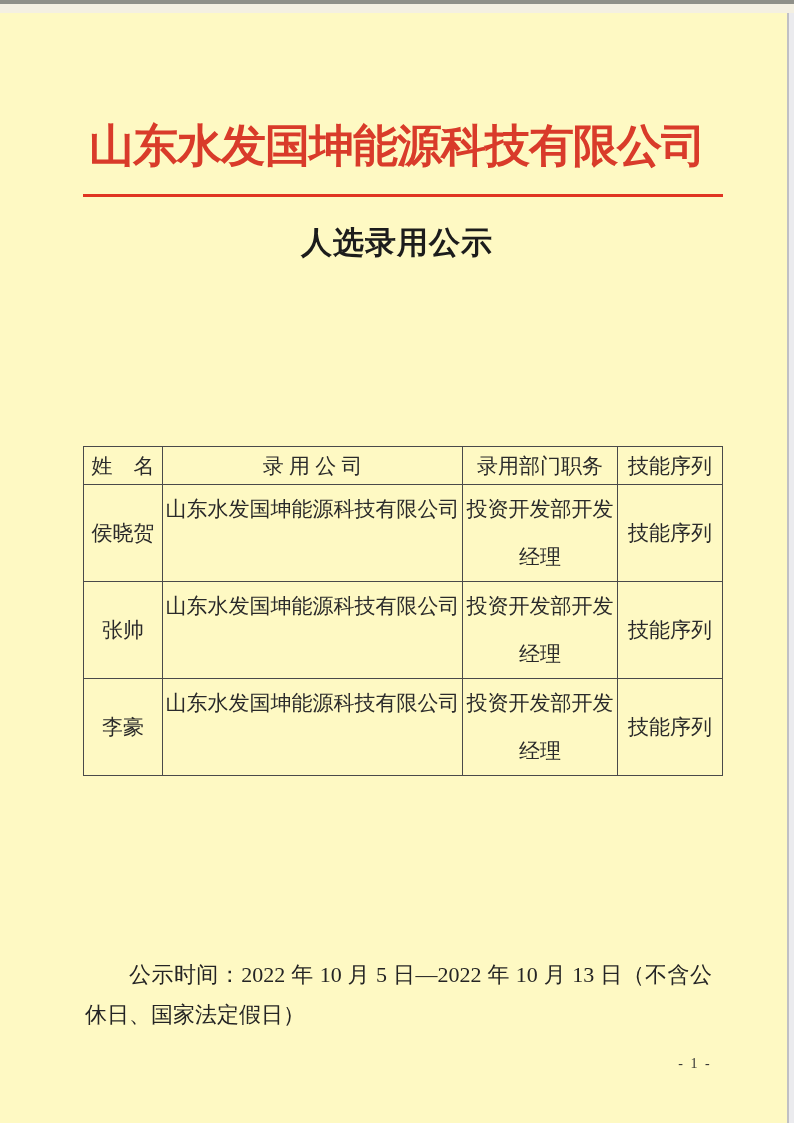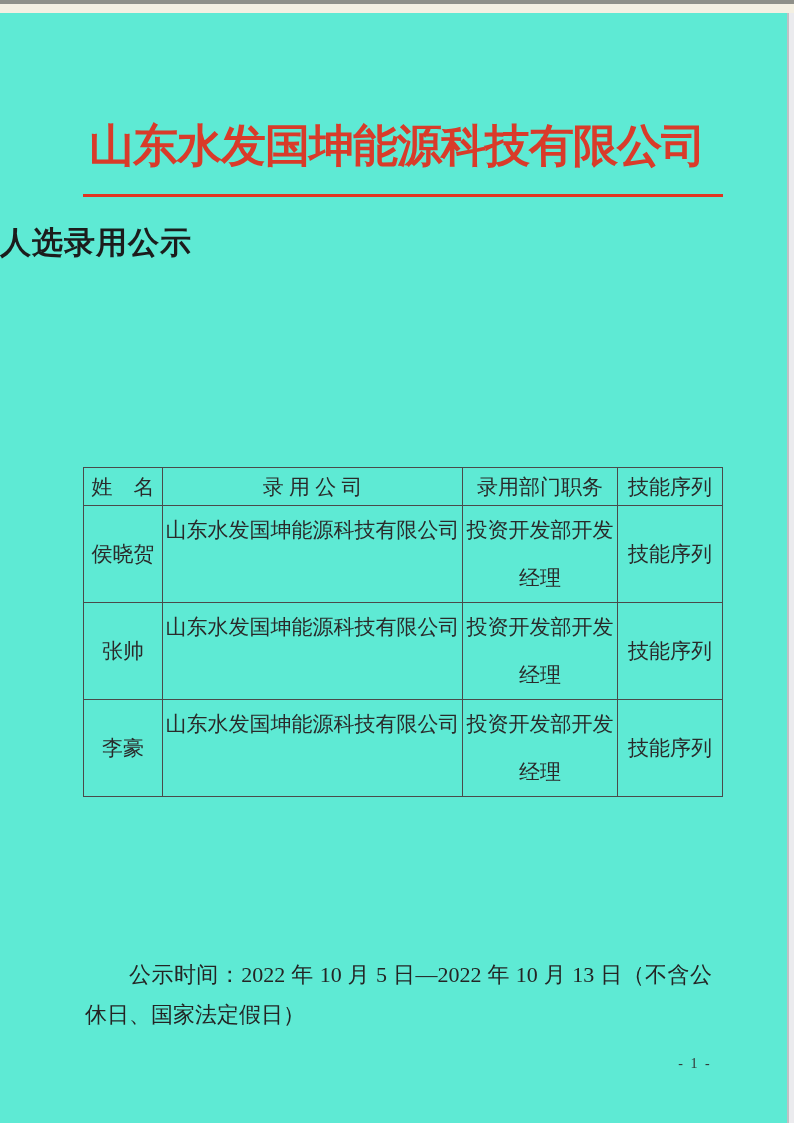--- a/index.html
+++ b/index.html
@@ -11,7 +11,7 @@
     position: relative;
     width: 794px;
     height: 1123px;
-    background: #5eead4;
+    background: #fef9c3;
     overflow: hidden;
     font-family: "Liberation Serif", "DejaVu Serif", serif;
     color: #222222;

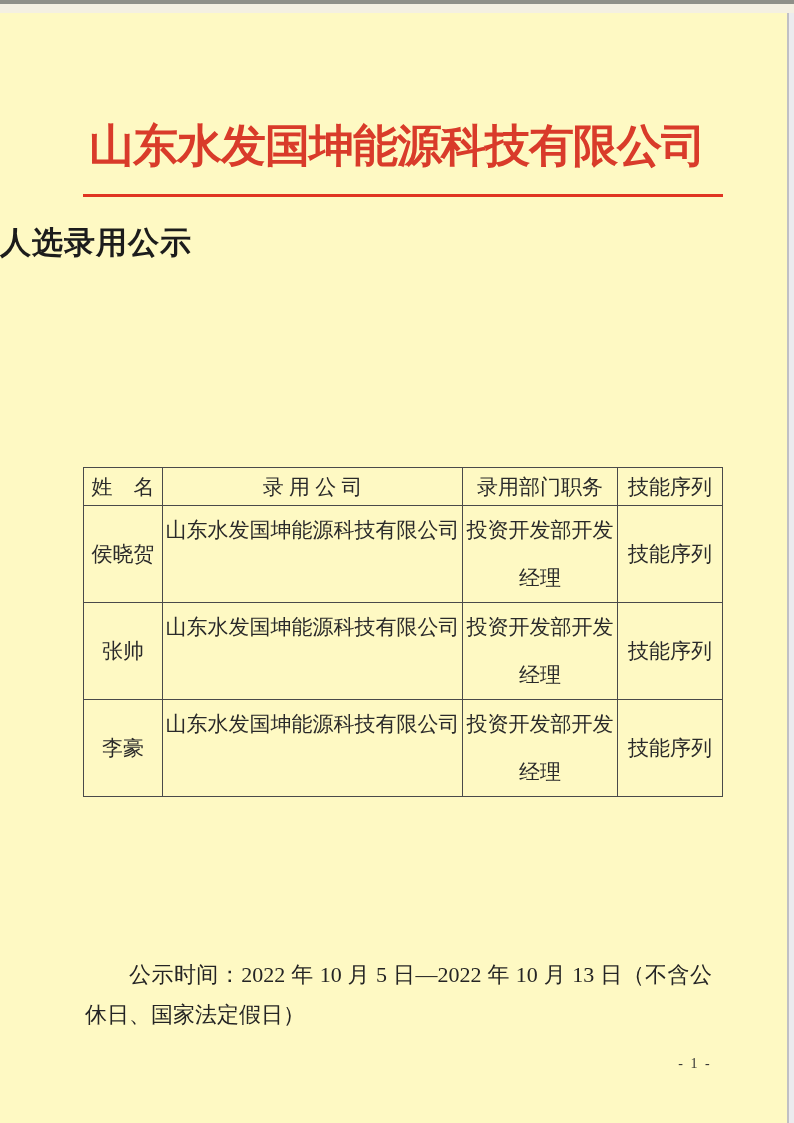--- a/index.html
+++ b/index.html
@@ -48,6 +48,7 @@
   }
   .doc-title {
     position: absolute; top: 222px; left: 0; width: 794px;
+    text-align: center;
     font-size: 31px; font-weight: bold;
     color: #1c1c1c;
     letter-spacing: 1px;

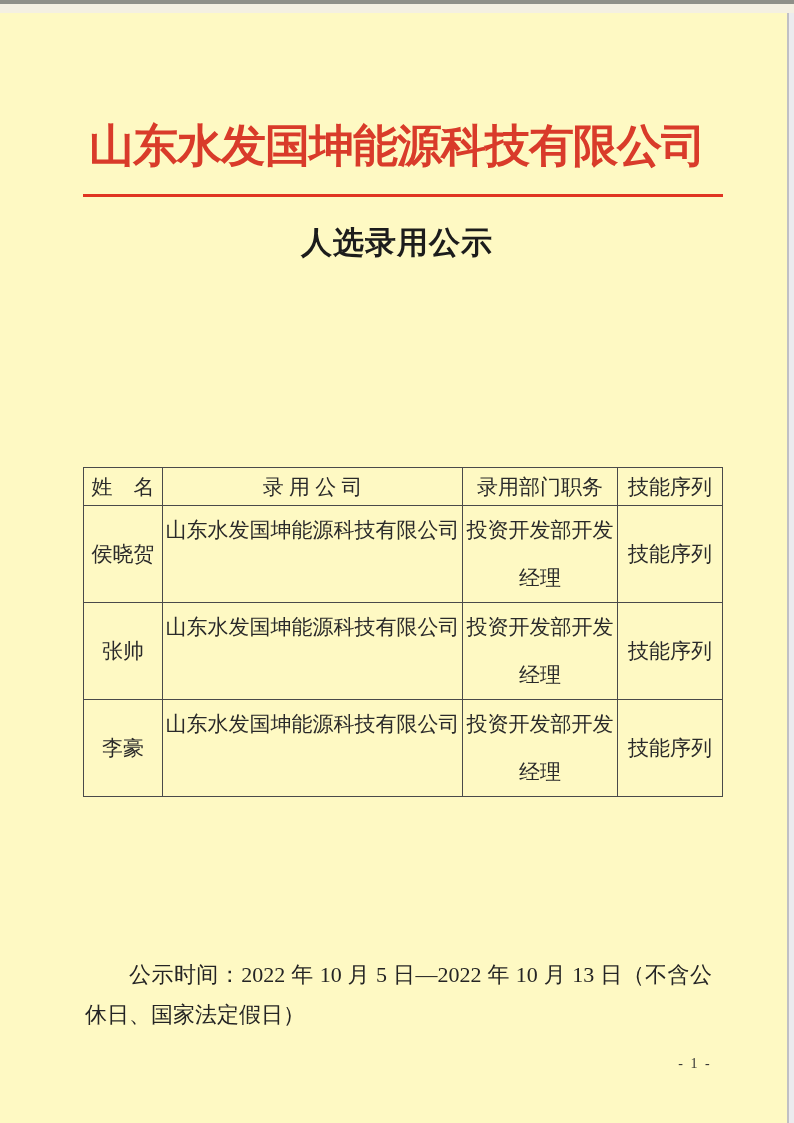--- a/index.html
+++ b/index.html
@@ -66,7 +66,7 @@
   .para-period   { top: 933px; line-height: 40px; }
   
   .hire-table {
-    position: absolute; top: 467px; left: 83px;
+    position: absolute; top: 446px; left: 83px;
     border-collapse: collapse;
     table-layout: fixed;
     width: 639px;

